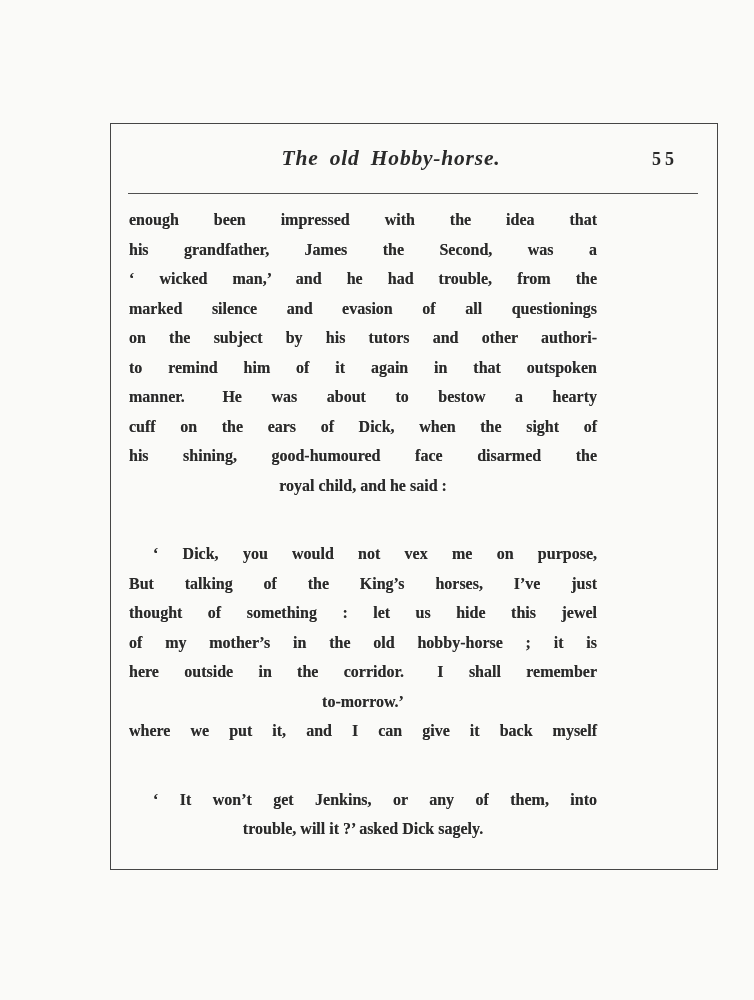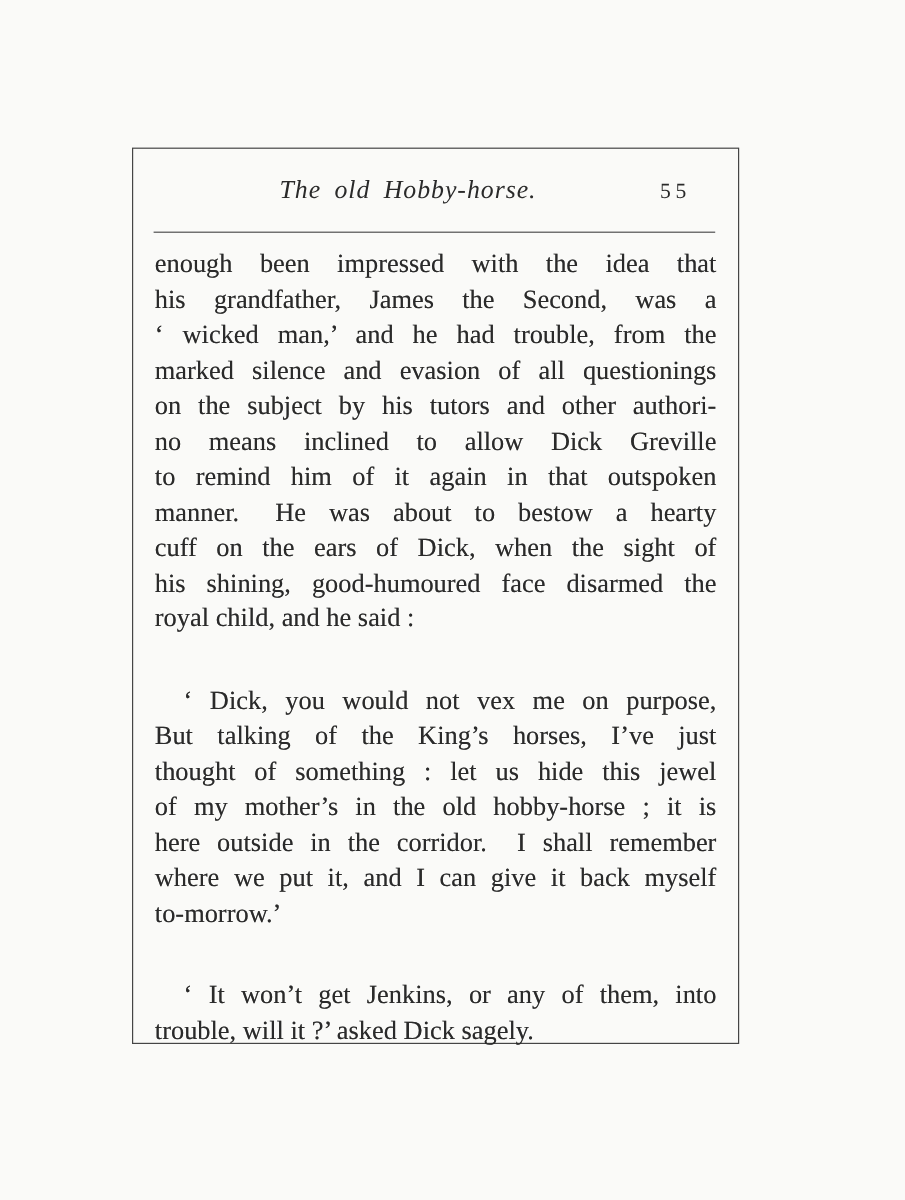--- a/index.html
+++ b/index.html
@@ -18,9 +18,10 @@
   .page-frame {
     position: absolute;
     left: 110px; top: 123px;
-    width: 506px; height: 747px;
+    width: 608px; height: 747px;
     border: 1.5px solid var(--frame-border);
     background: var(--paper);
+    font-weight: bold;
   }
   .running-title {
     position: absolute;

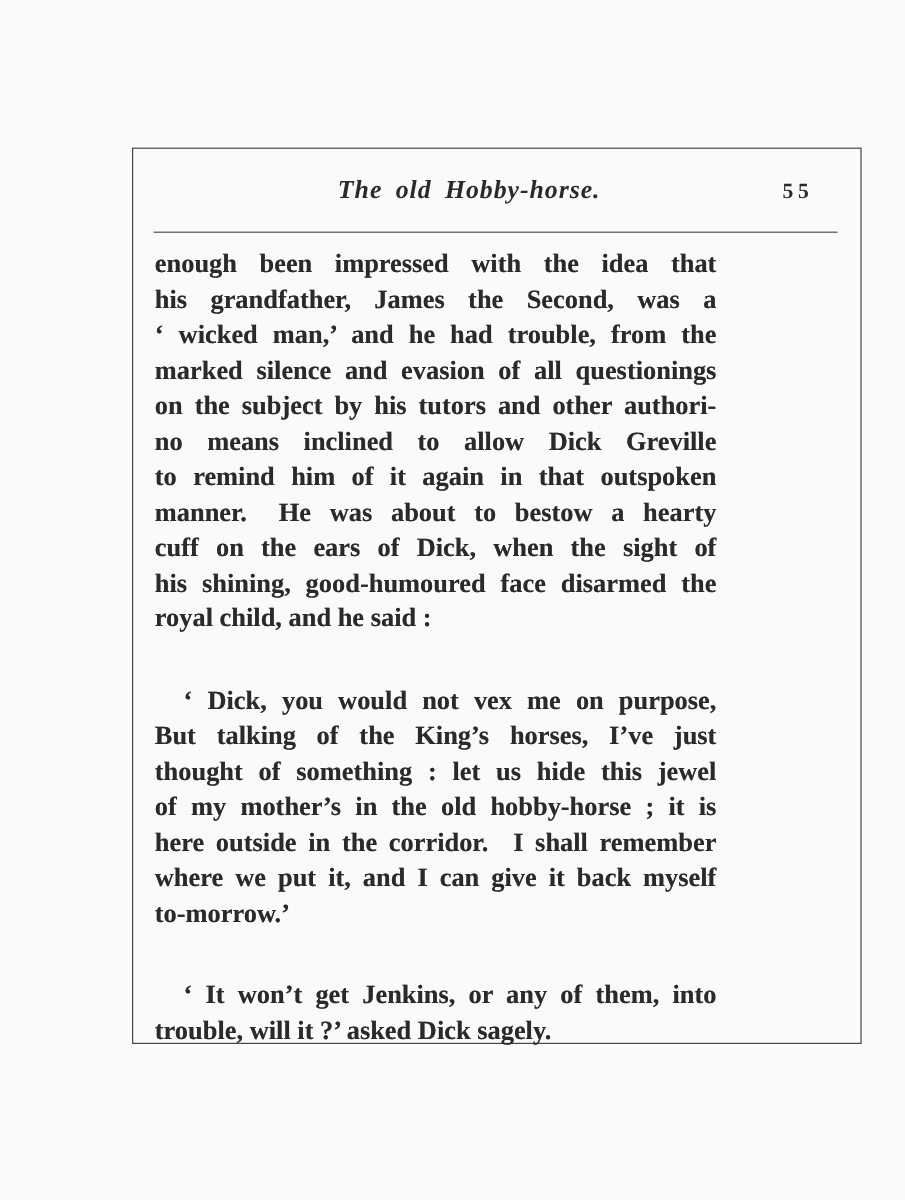--- a/index.html
+++ b/index.html
@@ -50,7 +50,7 @@
     position: absolute;
     top: 81px; left: 18px;
     width: 468px;
-    font-size: 22px;
+    font-size: 16px;
     line-height: 29.5px;
     color: var(--ink);
     text-shadow: 0 0 0.4px rgba(42,42,42,0.55);

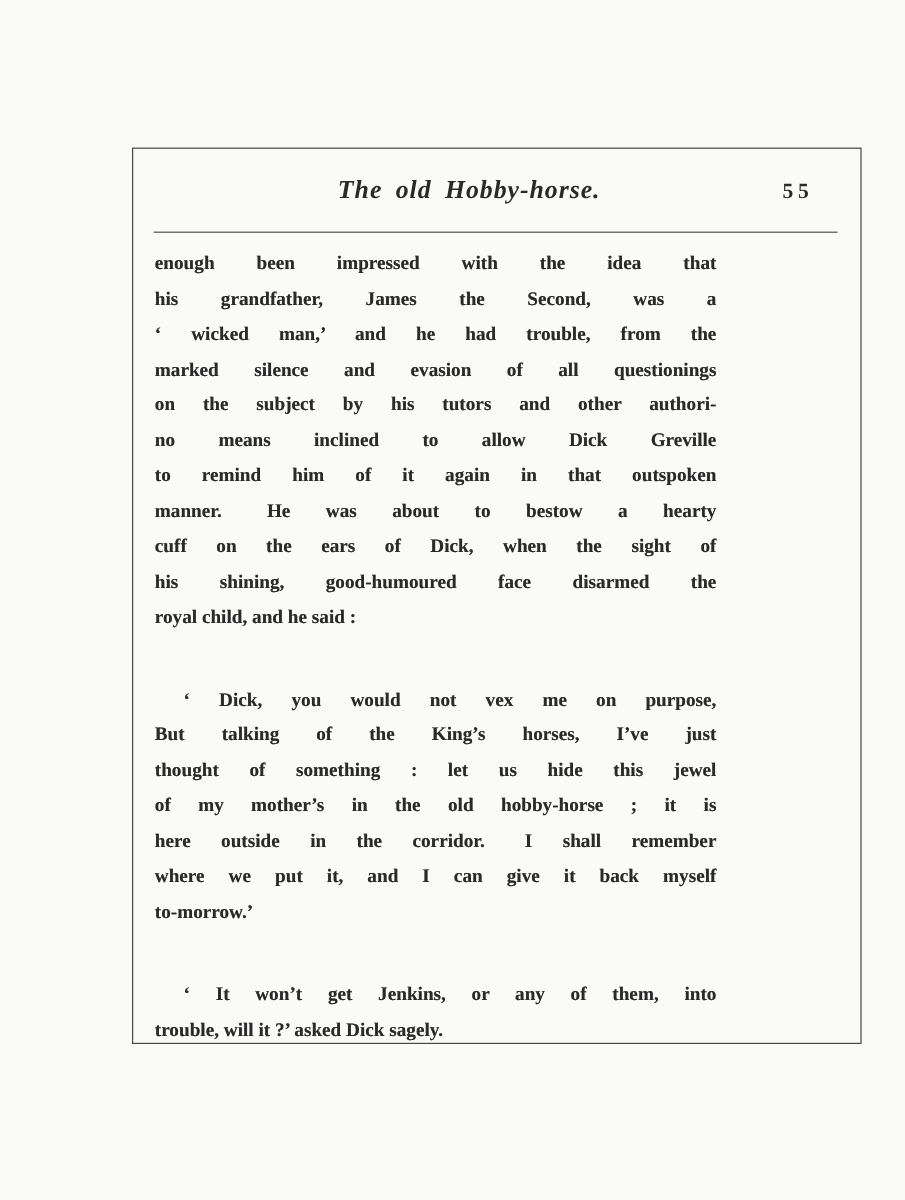--- a/index.html
+++ b/index.html
@@ -77,7 +77,6 @@
         <div class="line just">‘ wicked man,’ and he had trouble, from the</div>
         <div class="line just">marked silence and evasion of all questionings</div>
         <div class="line just">on the subject by his tutors and other authori-</div>
-        <div class="line just">no means inclined to allow Dick Greville</div>
         <div class="line just">to remind him of it again in that outspoken</div>
         <div class="line just">manner.  He was about to bestow a hearty</div>
         <div class="line just">cuff on the ears of Dick, when the sight of</div>

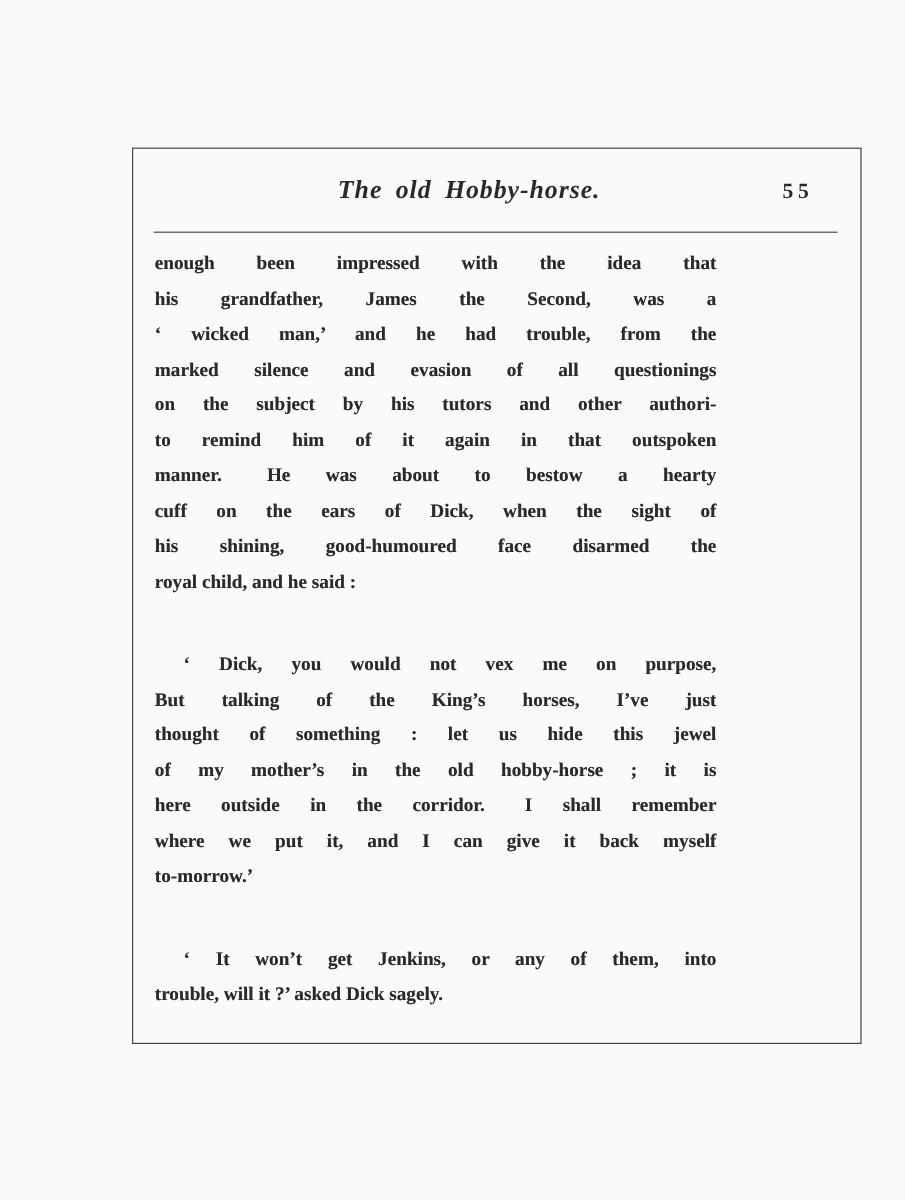--- a/index.html
+++ b/index.html
@@ -55,7 +55,7 @@
     color: var(--ink);
     text-shadow: 0 0 0.4px rgba(42,42,42,0.55);
   }
-  .line { text-align: left; }
+  .line { text-align: center; }
   .line.just {
     text-align: justify;
     text-align-last: justify;

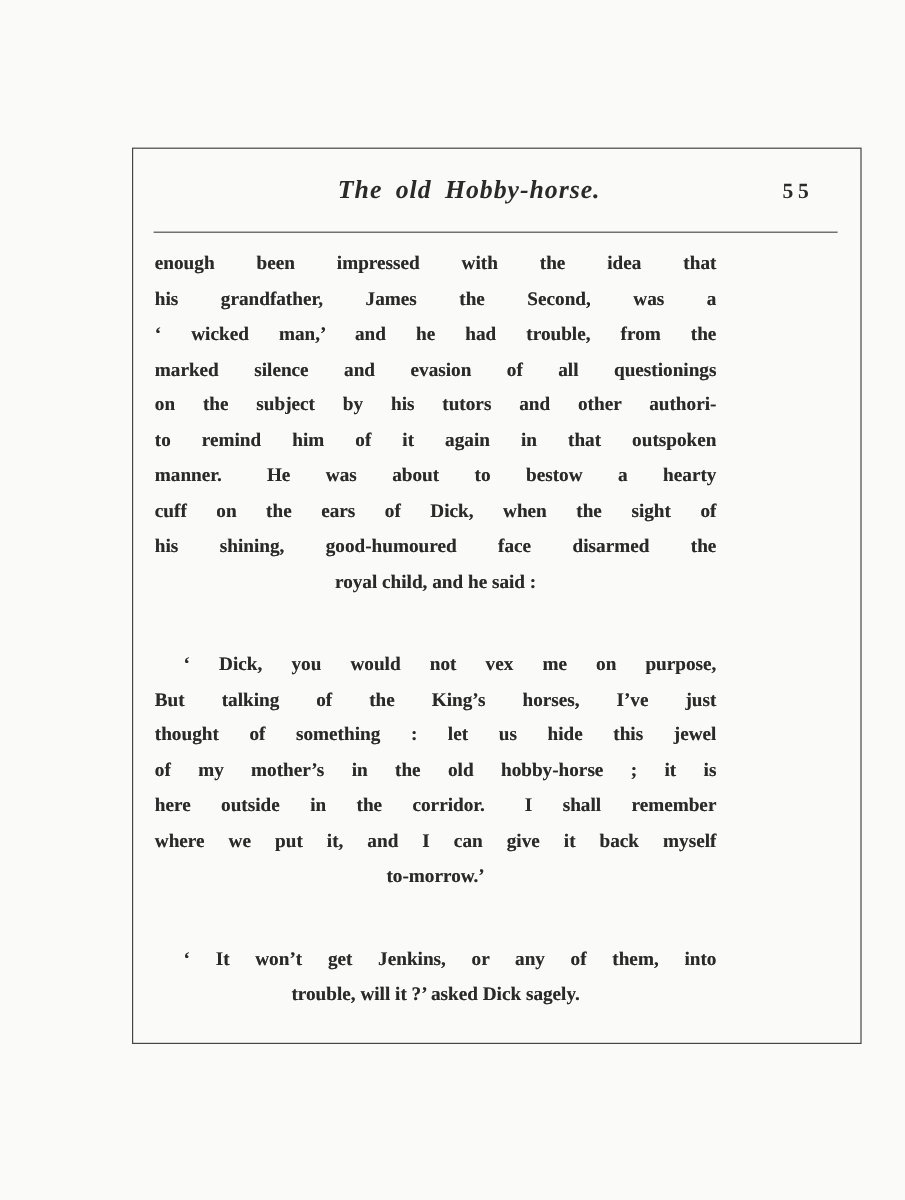--- a/index.html
+++ b/index.html
@@ -89,8 +89,8 @@
         <div class="line just">thought of something : let us hide this jewel</div>
         <div class="line just">of my mother’s in the old hobby-horse ; it is</div>
         <div class="line just">here outside in the corridor.  I shall remember</div>
+        <div class="line">to-morrow.’</div>
         <div class="line just">where we put it, and I can give it back myself</div>
-        <div class="line">to-morrow.’</div>
       </div>
       <div>
         <div class="line just indent">‘ It won’t get Jenkins, or any of them, into</div>

